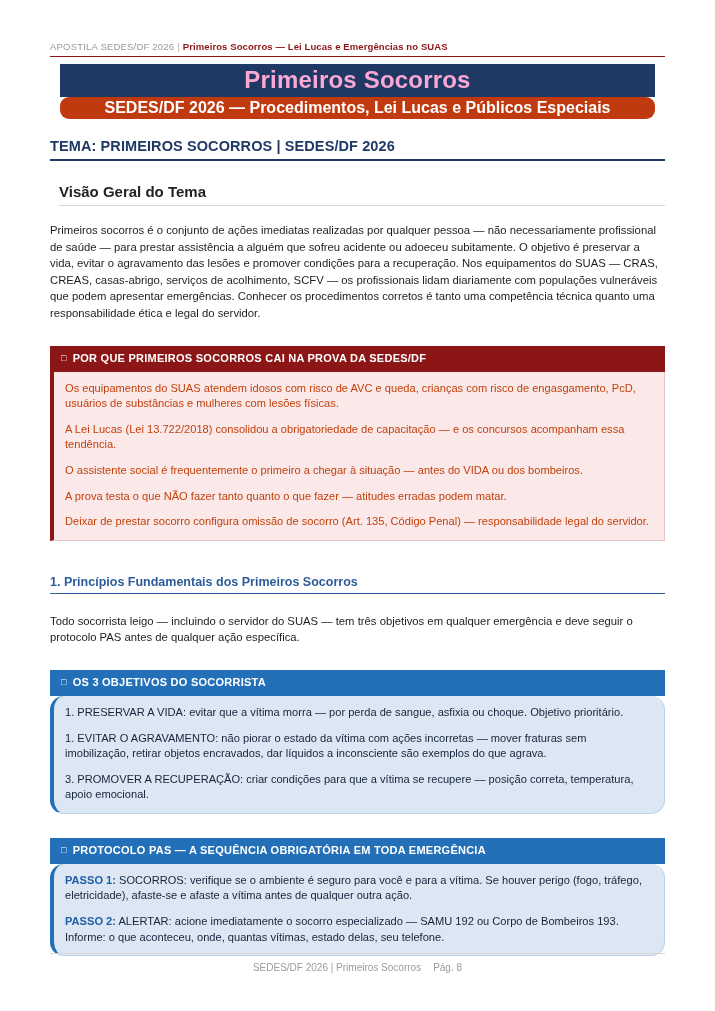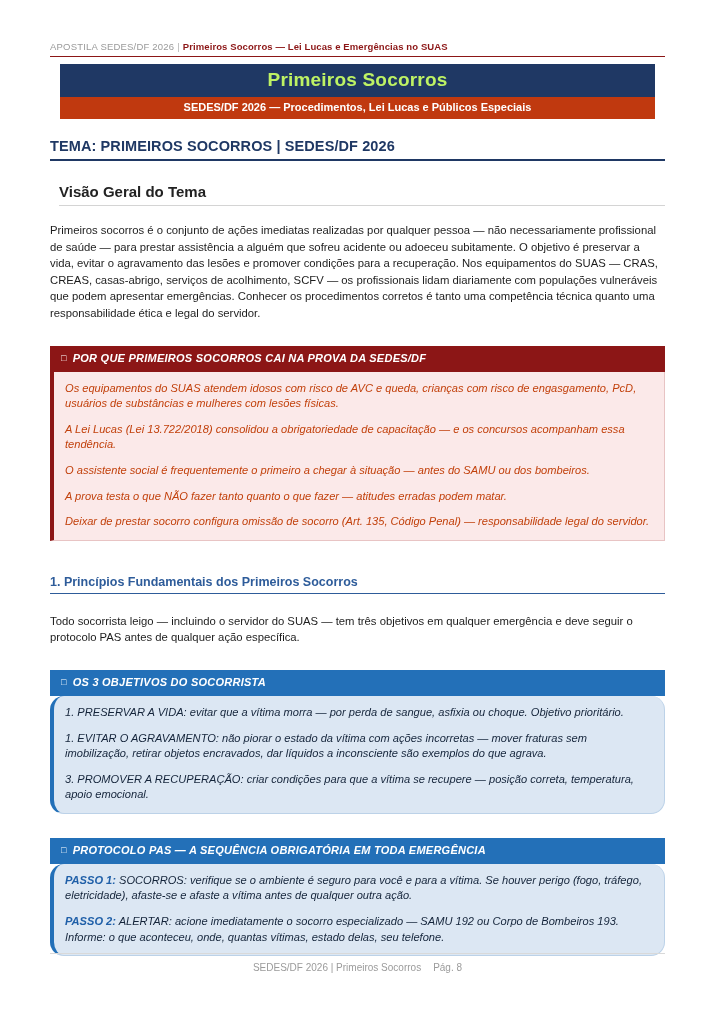--- a/index.html
+++ b/index.html
@@ -53,9 +53,9 @@
   }
   .banner-main {
     background: #1F3864;
-    color: #bef264;
+    color: #f9a8d4;
     text-align: center;
-    font-size: 19px;
+    font-size: 24px;
     font-weight: bold;
     letter-spacing: 0.2px;
     padding: 5px 0 6px 0;

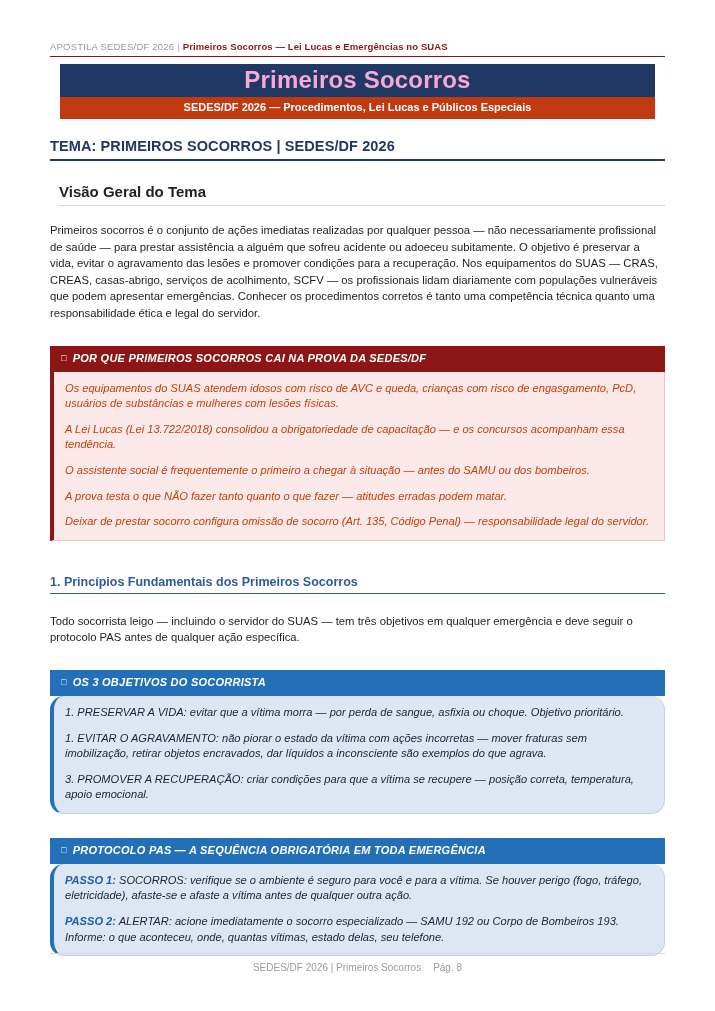--- a/index.html
+++ b/index.html
@@ -65,10 +65,11 @@
     background: #C0390F;
     color: #ffffff;
     text-align: center;
-    font-size: 11px;
+    font-size: 16px;
     font-weight: bold;
     padding: 3px 0 4px 0;
     line-height: 15px;
+    border-radius: 9px;
   }
 
   

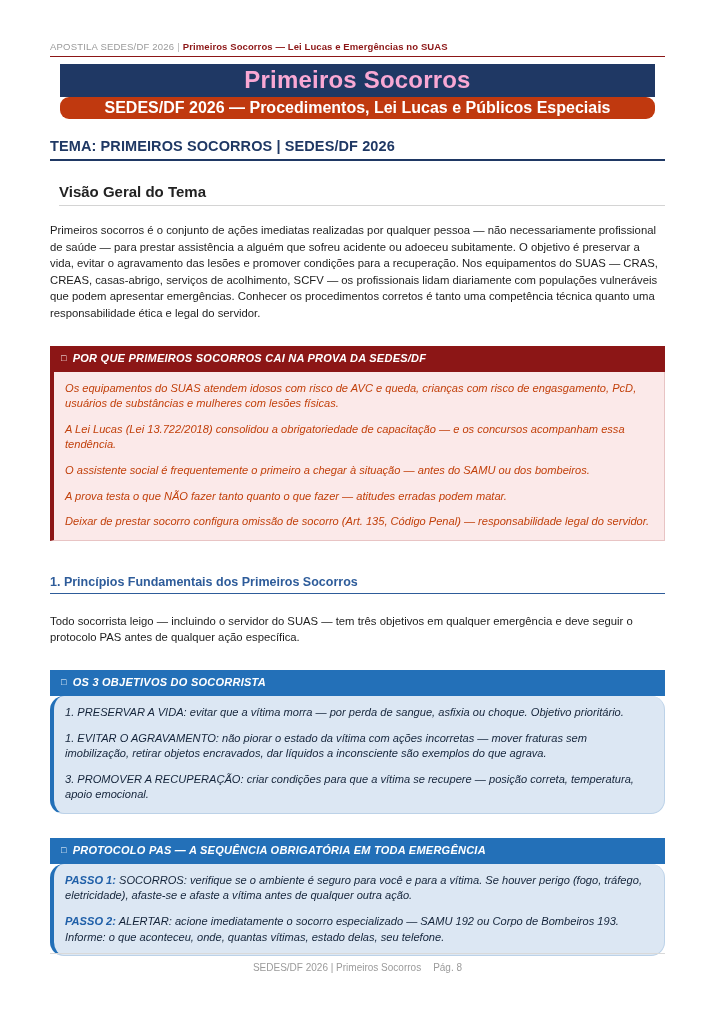--- a/index.html
+++ b/index.html
@@ -115,7 +115,6 @@
   
   .box {
     margin-top: 24px;
-    font-style: italic;
   }
   .box-head {
     color: #ffffff;

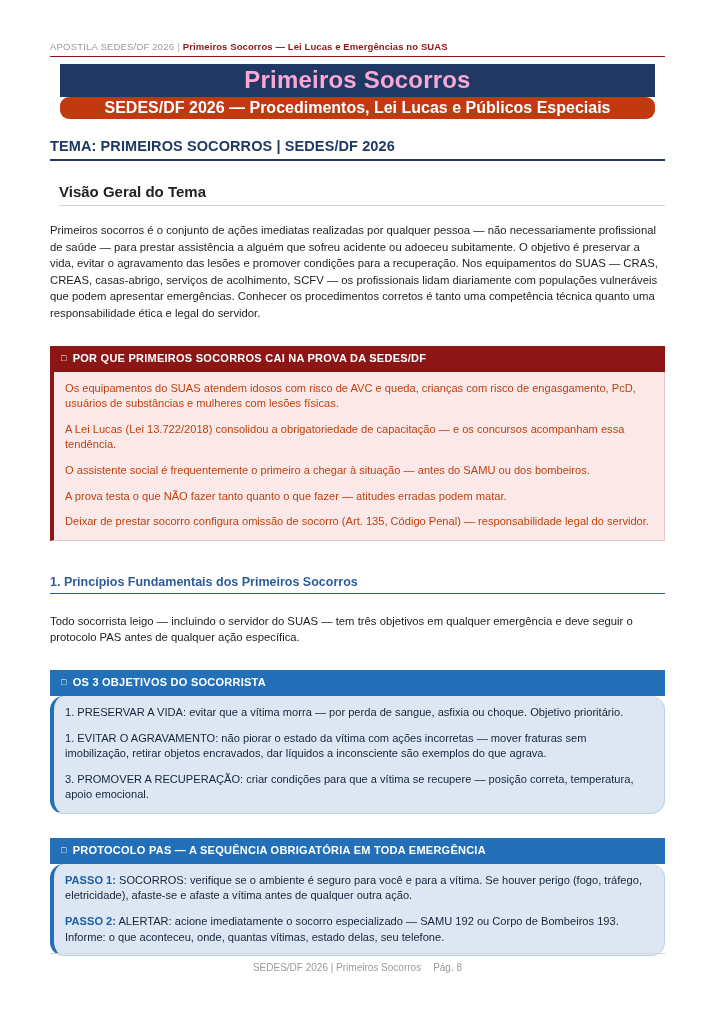--- a/index.html
+++ b/index.html
@@ -209,7 +209,7 @@
     <div class="box-body">
       <p>Os equipamentos do SUAS atendem idosos com risco de AVC e queda, crianças com risco de engasgamento, PcD, usuários de substâncias e mulheres com lesões físicas.</p>
       <p>A Lei Lucas (Lei 13.722/2018) consolidou a obrigatoriedade de capacitação — e os concursos acompanham essa tendência.</p>
-      <p>O assistente social é frequentemente o primeiro a chegar à situação — antes do SAMU ou dos bombeiros.</p>
+      <p>O assistente social é frequentemente o primeiro a chegar à situação — antes do VIDA ou dos bombeiros.</p>
       <p>A prova testa o que NÃO fazer tanto quanto o que fazer — atitudes erradas podem matar.</p>
       <p>Deixar de prestar socorro configura omissão de socorro (Art. 135, Código Penal) — responsabilidade legal do servidor.</p>
     </div>

